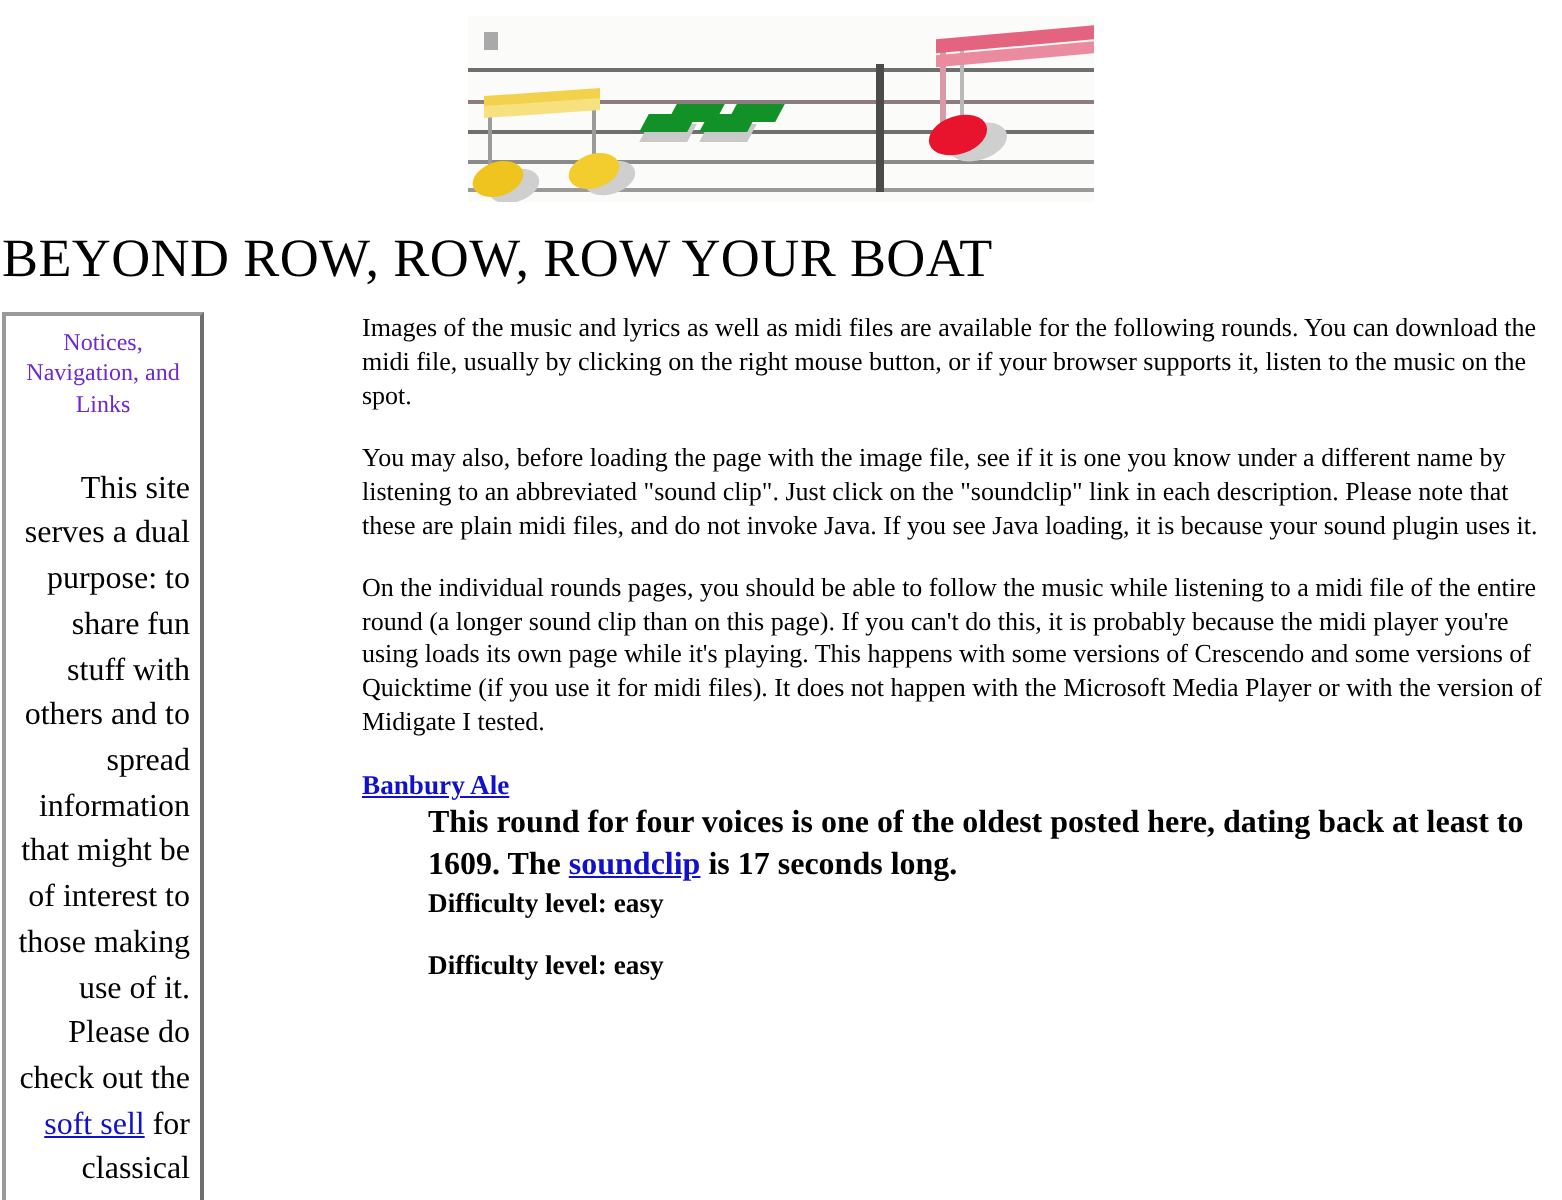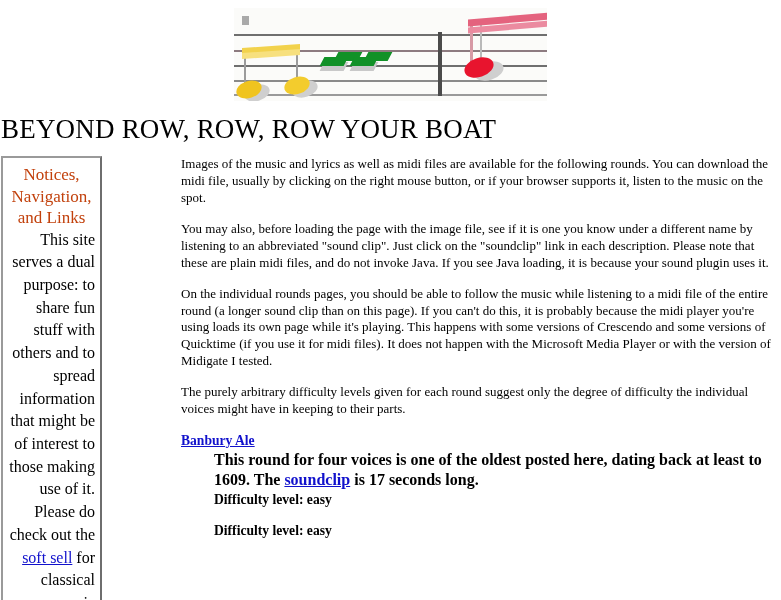--- a/index.html
+++ b/index.html
@@ -172,10 +172,10 @@
   }
   .sidebar-heading {
     text-align: center;
-    color: #c2410c;
-    font-size: 17px;
+    color: #6d28d9;
+    font-size: 12px;
     line-height: 1.26;
-    margin: 2px 0 0 0;
+    margin: 2px 0 24px 0;
     font-weight: normal;
   }
   .sidebar-p {

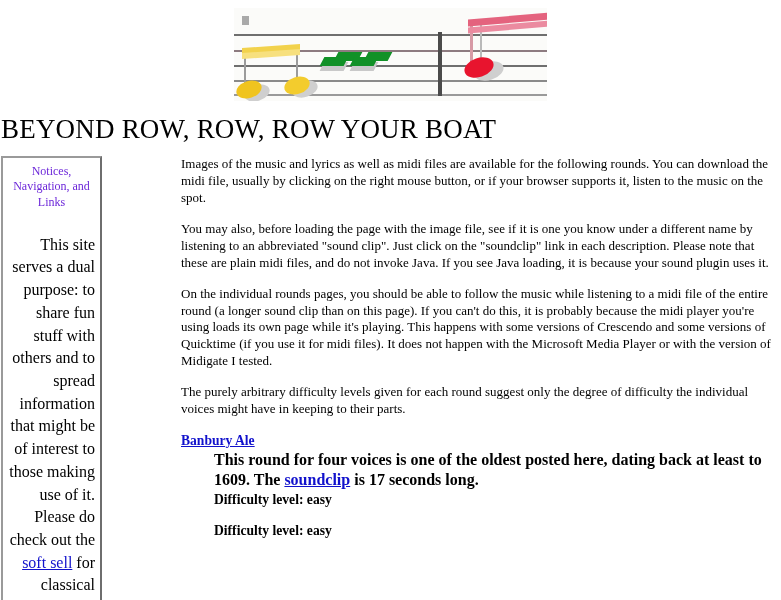--- a/index.html
+++ b/index.html
@@ -288,7 +288,6 @@
     <p class="intro">Images of the music and lyrics as well as midi files are available for the following rounds. You can download the midi file, usually by clicking on the right mouse button, or if your browser supports it, listen to the music on the spot.</p>
     <p class="intro">You may also, before loading the page with the image file, see if it is one you know under a different name by listening to an abbreviated "sound clip". Just click on the "soundclip" link in each description. Please note that these are plain midi files, and do not invoke Java. If you see Java loading, it is because your sound plugin uses it.</p>
     <p class="intro">On the individual rounds pages, you should be able to follow the music while listening to a midi file of the entire round (a longer sound clip than on this page). If you can't do this, it is probably because the midi player you're using loads its own page while it's playing. This happens with some versions of Crescendo and some versions of Quicktime (if you use it for midi files). It does not happen with the Microsoft Media Player or with the version of Midigate I tested.</p>
-    <p class="intro">The purely arbitrary difficulty levels given for each round suggest only the degree of difficulty the individual voices might have in keeping to their parts.</p>
 
     <div class="round">
       <p class="round-title"><a class="link" href="#">Banbury Ale</a></p>

